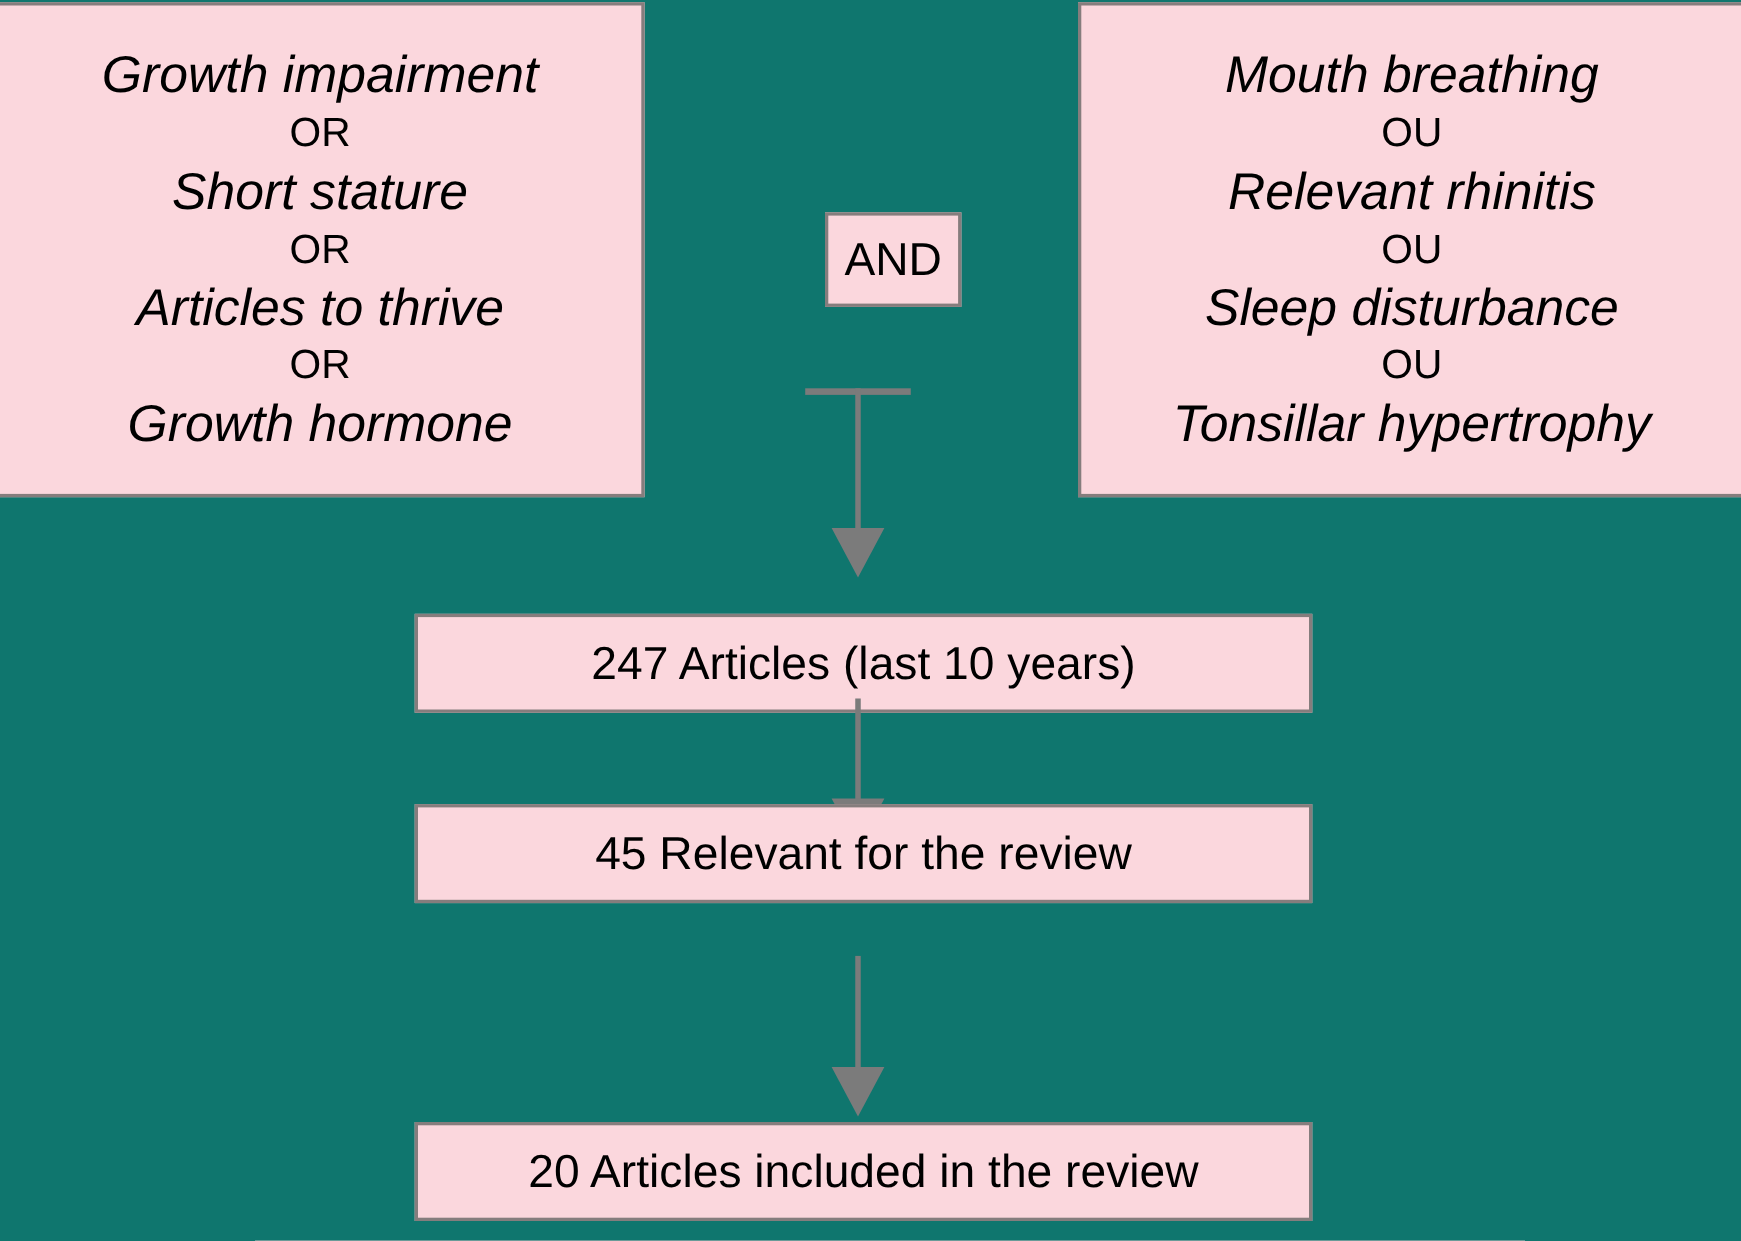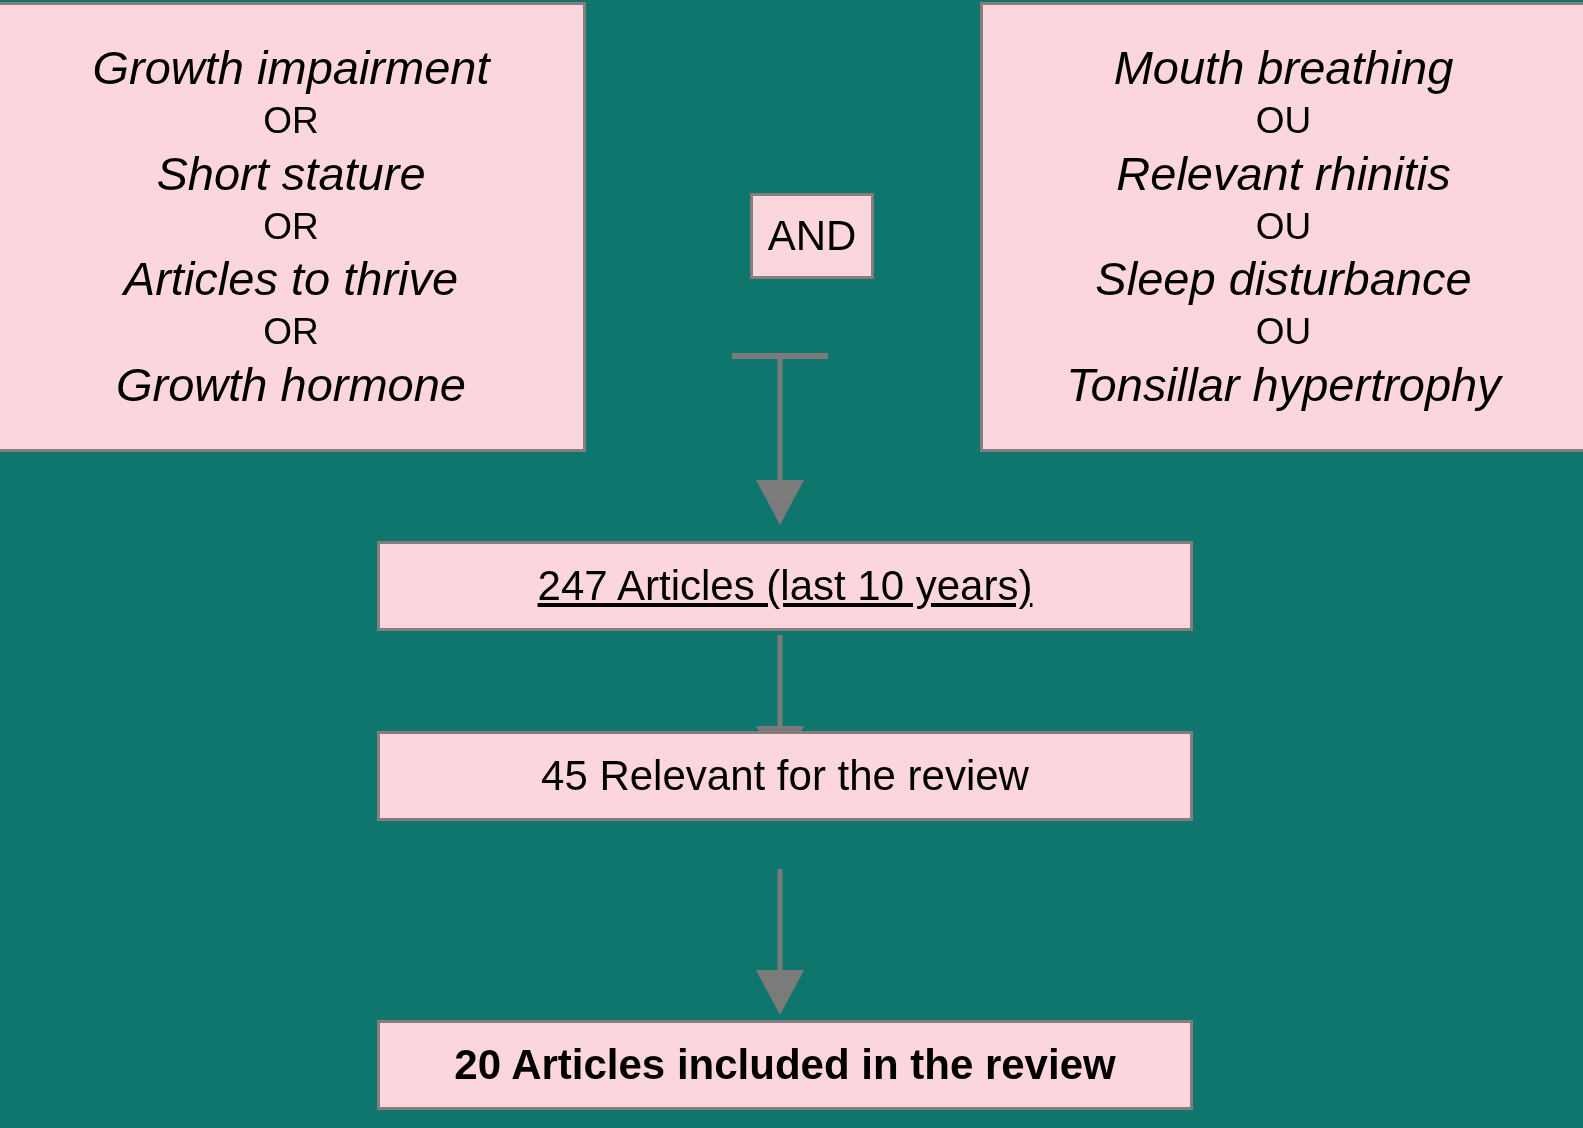--- a/index.html
+++ b/index.html
@@ -79,7 +79,7 @@
     height: 90px;
     font-size: 42px;
   }
-  #box-articles-found { top: 541px; text-decoration: underline; }
+  #box-articles-found { top: 558px; }
   #box-articles-relevant { top: 731px; }
   #box-articles-included { top: 1020px; font-weight: bold; }
 

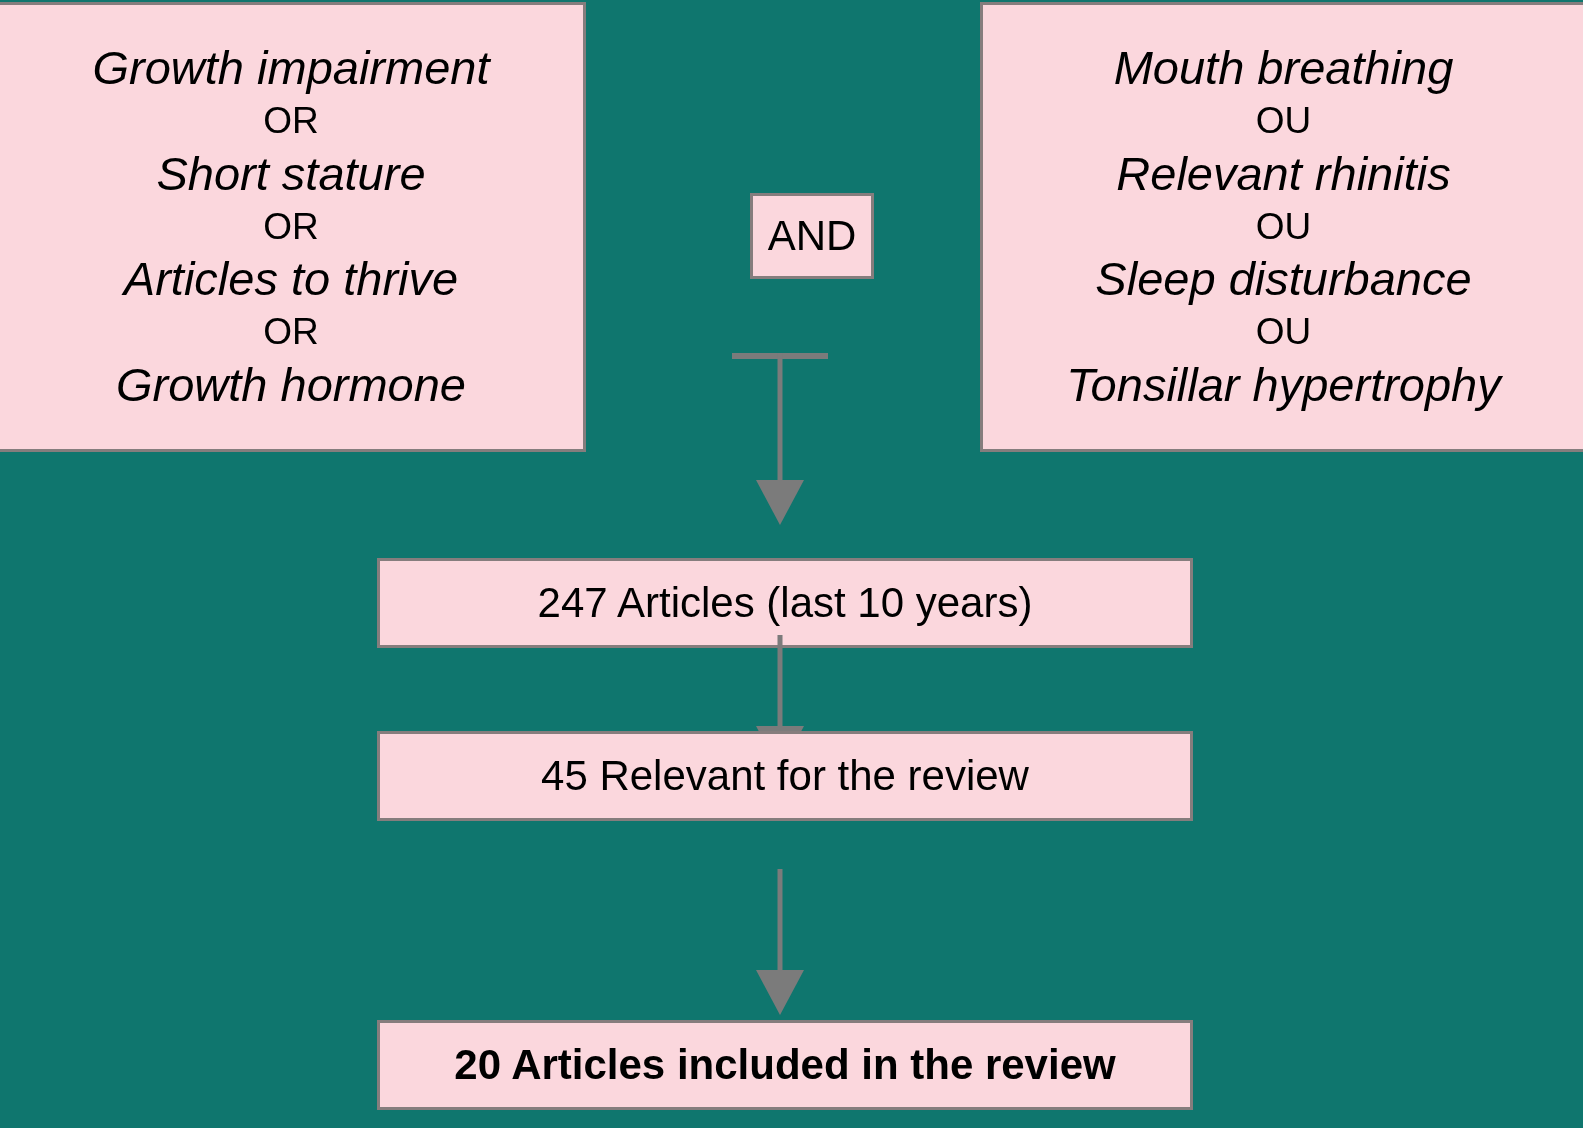--- a/index.html
+++ b/index.html
@@ -81,7 +81,7 @@
   }
   #box-articles-found { top: 558px; }
   #box-articles-relevant { top: 731px; }
-  #box-articles-included { top: 1020px; font-weight: bold; }
+  #box-articles-included { top: 1020px; }
 
   
   .arrow {

